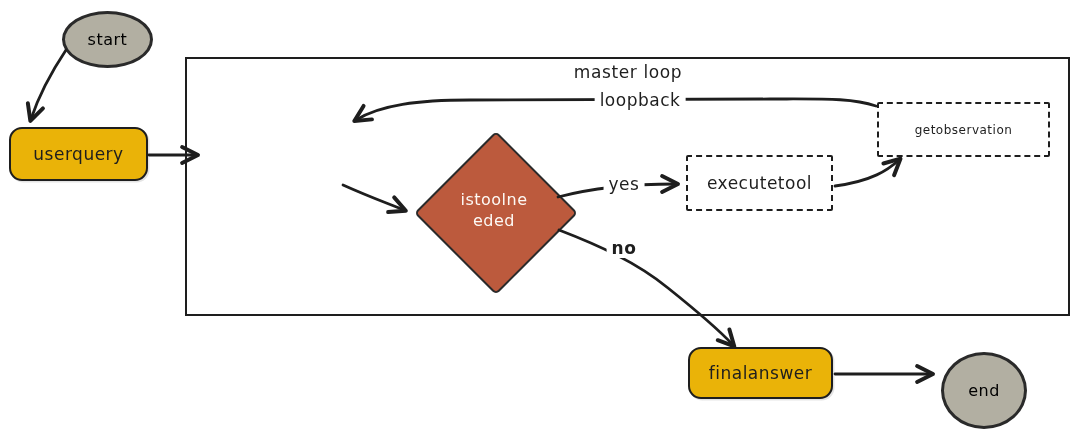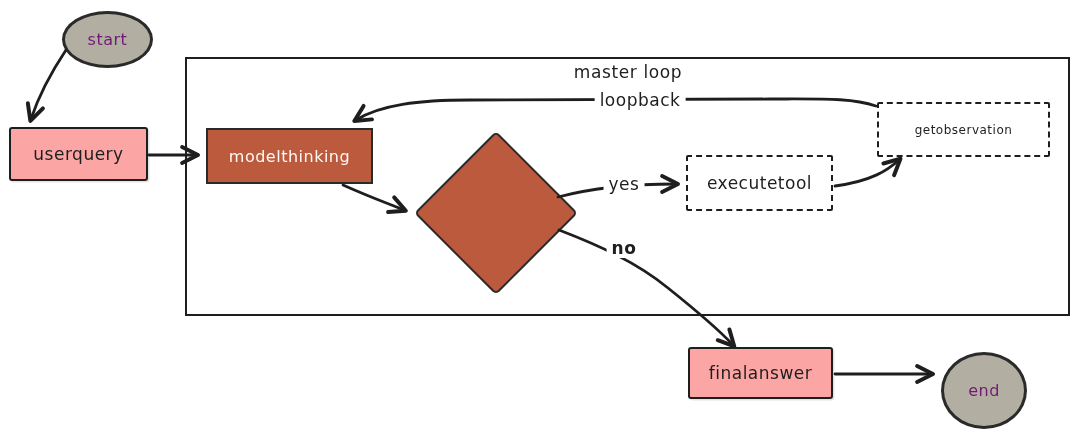--- a/index.html
+++ b/index.html
@@ -38,7 +38,7 @@
   }
   .ellipse{
     background:#b2afa2;
-    color:#701a75;
+    color:#000000;
     border:3px solid #2a2a2a;
     border-radius:50%;
   }

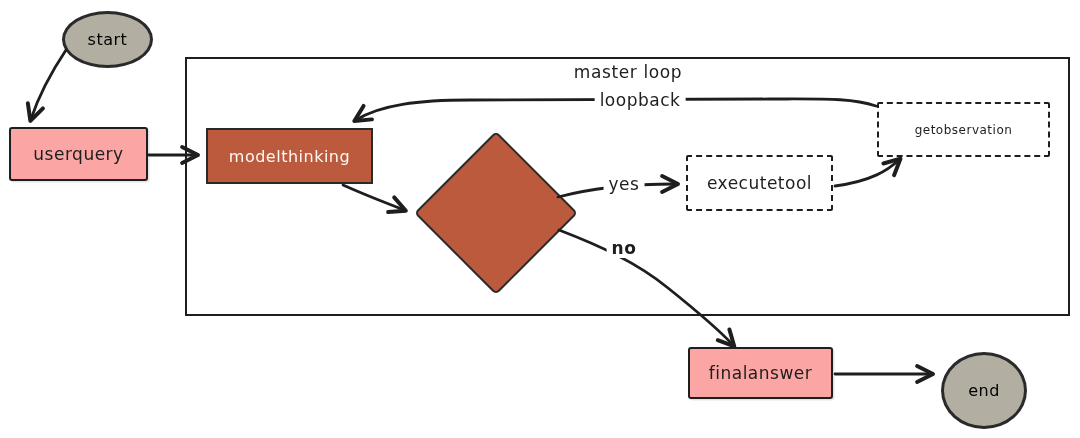--- a/index.html
+++ b/index.html
@@ -21,9 +21,9 @@
     text-align:center;
   }
   .rect{
-    background:#fca5a5;
+    background:#eab308;
     border:2.5px solid #1e1e1e;
-    border-radius:3px;
+    border-radius:13px;
     box-shadow:1.5px 1.5px 0 rgba(30,30,30,0.12);
   }
   .dashed{

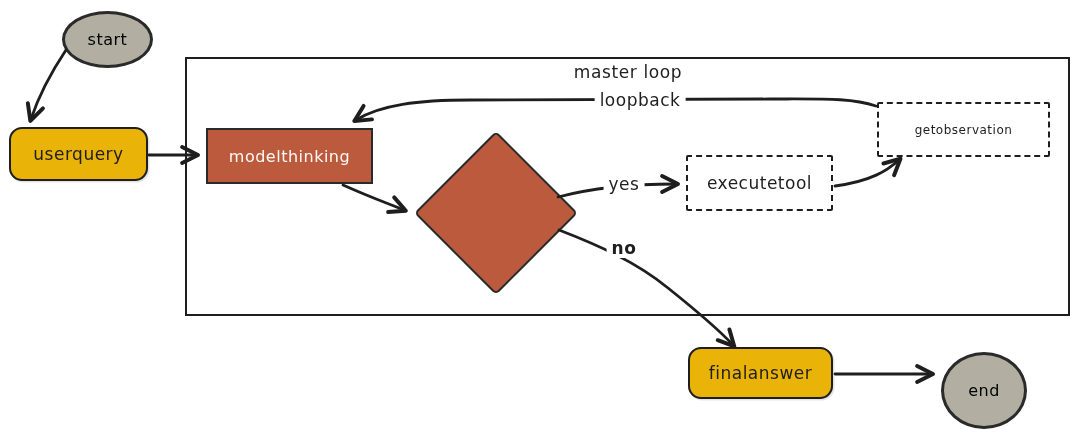--- a/index.html
+++ b/index.html
@@ -112,9 +112,6 @@
     <span>userquery</span>
   </div>
 
-  <div class="node accent" style="left:206px;top:128px;width:167px;height:56px;font-size:16px;">
-    <span>modelthinking</span>
-  </div>
 
   <div class="diamond-shape"></div>
 

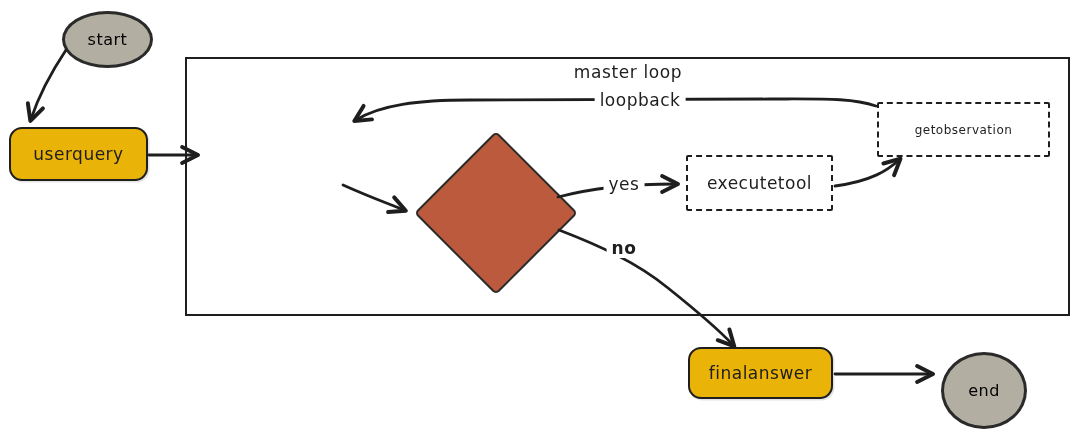--- a/index.html
+++ b/index.html
@@ -114,6 +114,10 @@
 
 
   <div class="diamond-shape"></div>
+  <div class="diamond-label">
+    <div>istoolne</div>
+    <div>eded</div>
+  </div>
 
   <div class="node dashed" style="left:686px;top:155px;width:147px;height:56px;">
     <span>executetool</span>

